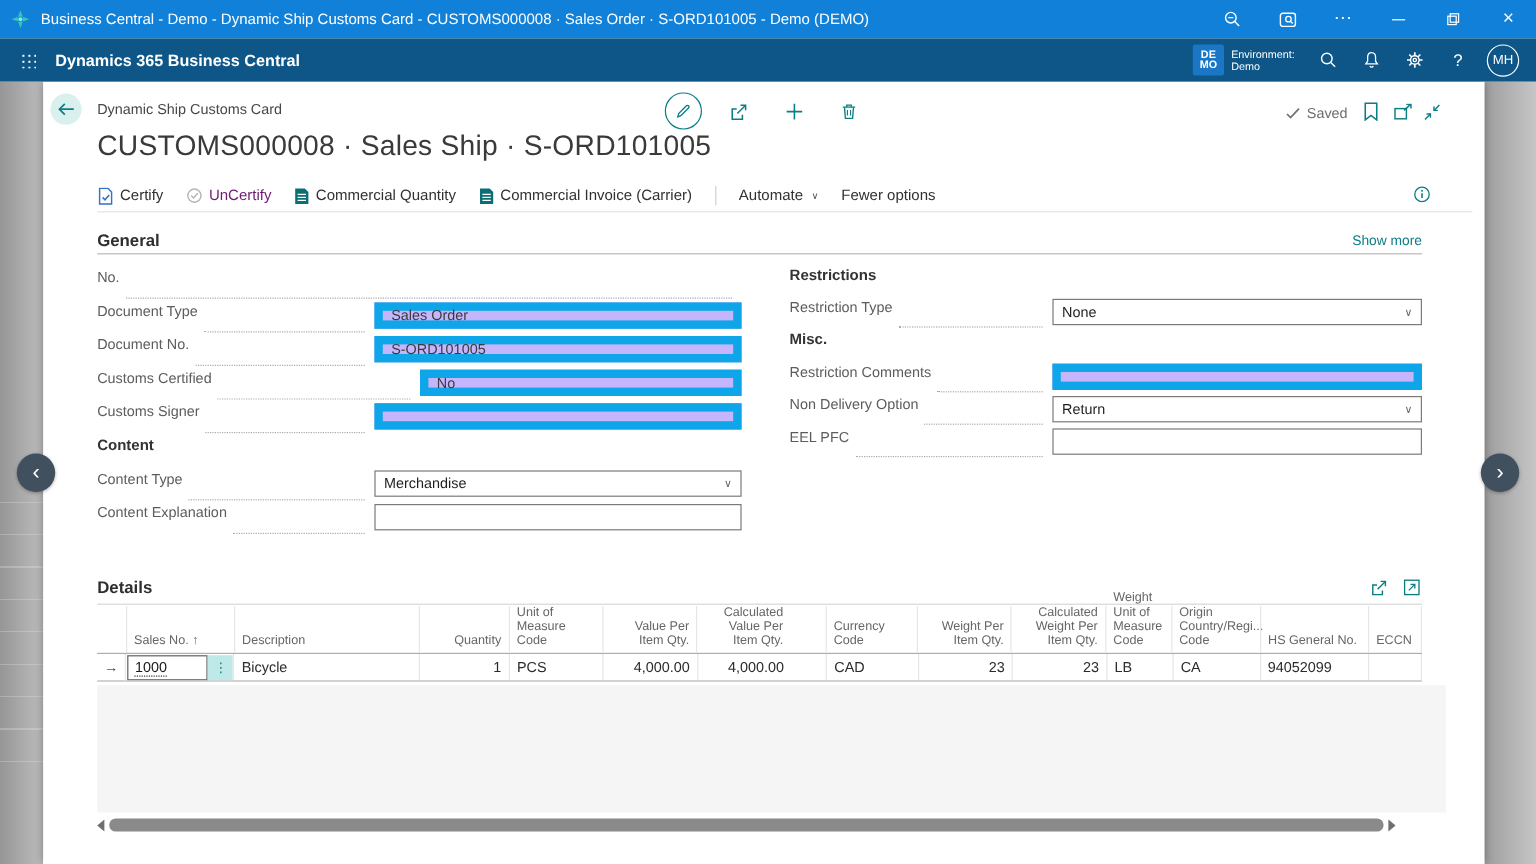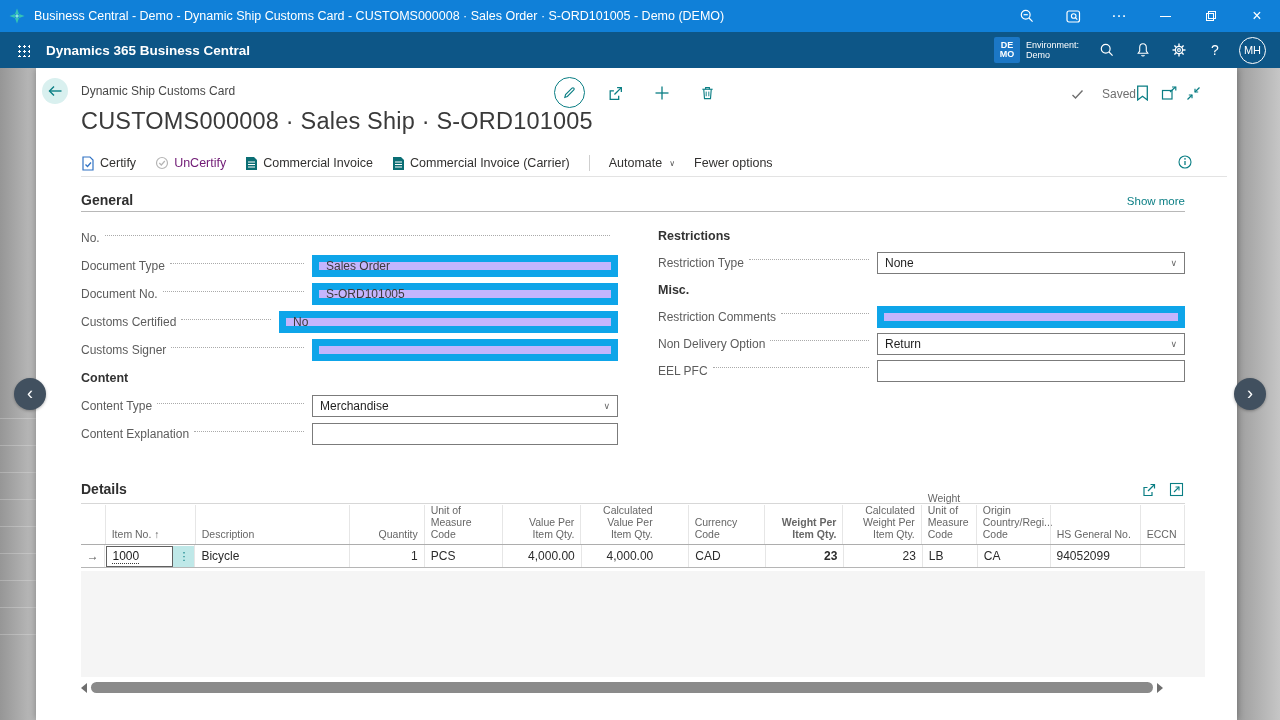--- a/index.html
+++ b/index.html
@@ -43,7 +43,7 @@
 
   .hd-ic { position:absolute; top:16px; width:18px; height:18px; display:flex; align-items:center; justify-content:center; }
   .pencilcirc { position:absolute; left:518px; top:9px; width:31px; height:31px; border:1px solid #0a7e84; border-radius:50%; background:#fff; display:flex; align-items:center; justify-content:center; }
-  .saved { position:absolute; left:1035px; top:19px; display:flex; align-items:center; gap:18px; font-size:12px; color:#6f6f6f; }
+  .saved { position:absolute; left:1035px; top:19px; display:flex; align-items:center; gap:5px; font-size:12px; color:#6f6f6f; }
 
   
   .actionbar { position:absolute; left:45px; right:10px; top:82px; height:27px; display:flex; align-items:center; border-bottom:1px solid #e3e3e3; font-size:12.5px; color:#323130; }

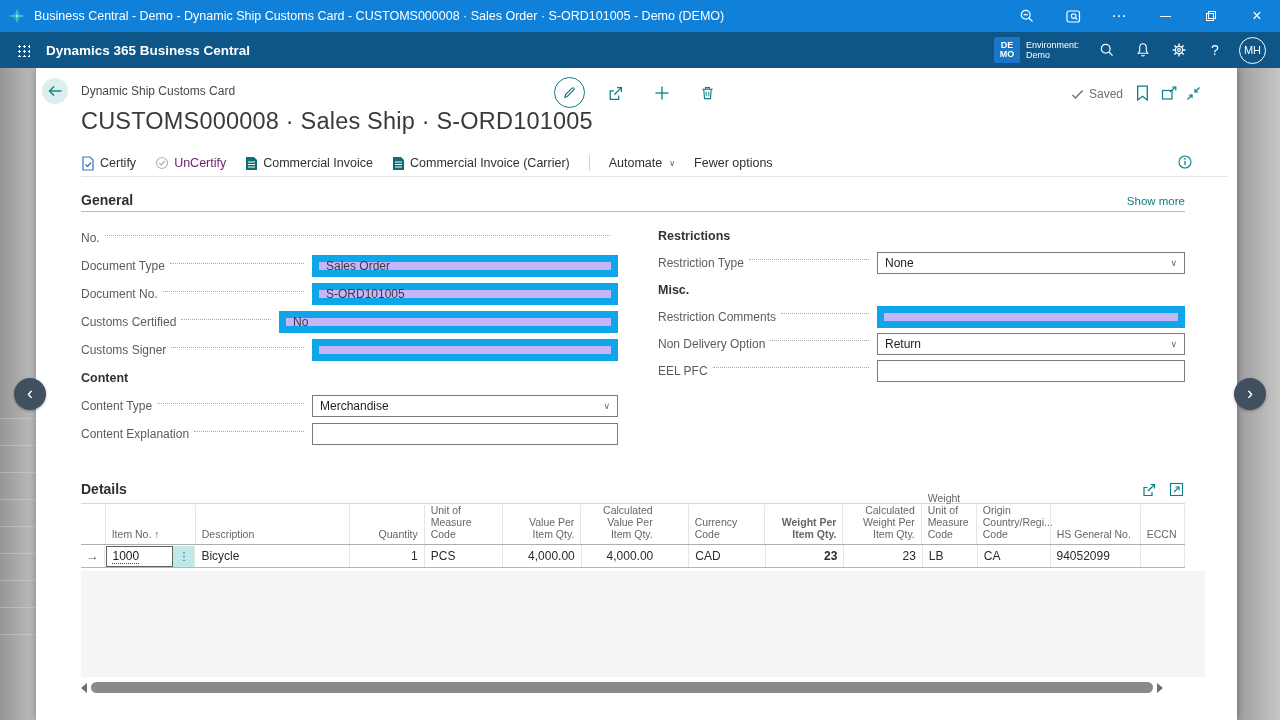--- a/index.html
+++ b/index.html
@@ -292,7 +292,7 @@
         <line x1="3" y1="8.5" x2="10" y2="8.5" stroke="#fff" stroke-width="1"></line>
         <line x1="3" y1="11" x2="10" y2="11" stroke="#fff" stroke-width="1"></line>
       </svg>
-      <span>Commercial Invoice</span>
+      <span>Commercial Quantity</span>
     </span>
     <span class="act">
       <svg width="13" height="15" viewBox="0 0 13 15">

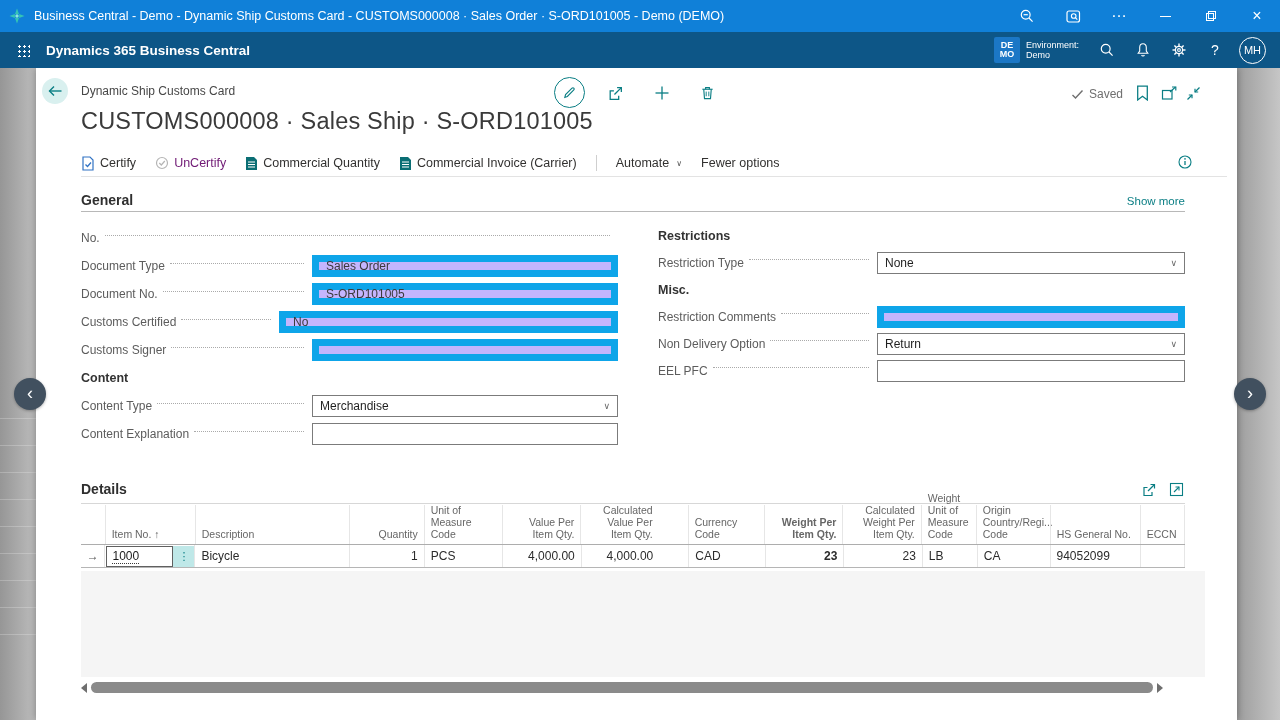--- a/index.html
+++ b/index.html
@@ -59,7 +59,7 @@
   .divider { position:absolute; left:45px; width:1104px; height:1px; }
 
   .fcol { position:absolute; display:flex; flex-direction:column; }
-  .frow { display:flex; align-items:center; }
+  .frow { display:flex; }
   .fcol.left .frow { height:28px; }
   .fcol.right .frow { height:27px; }
   .flabel { font-size:12px; color:#5c5c5c; white-space:nowrap; padding-right:5px; }

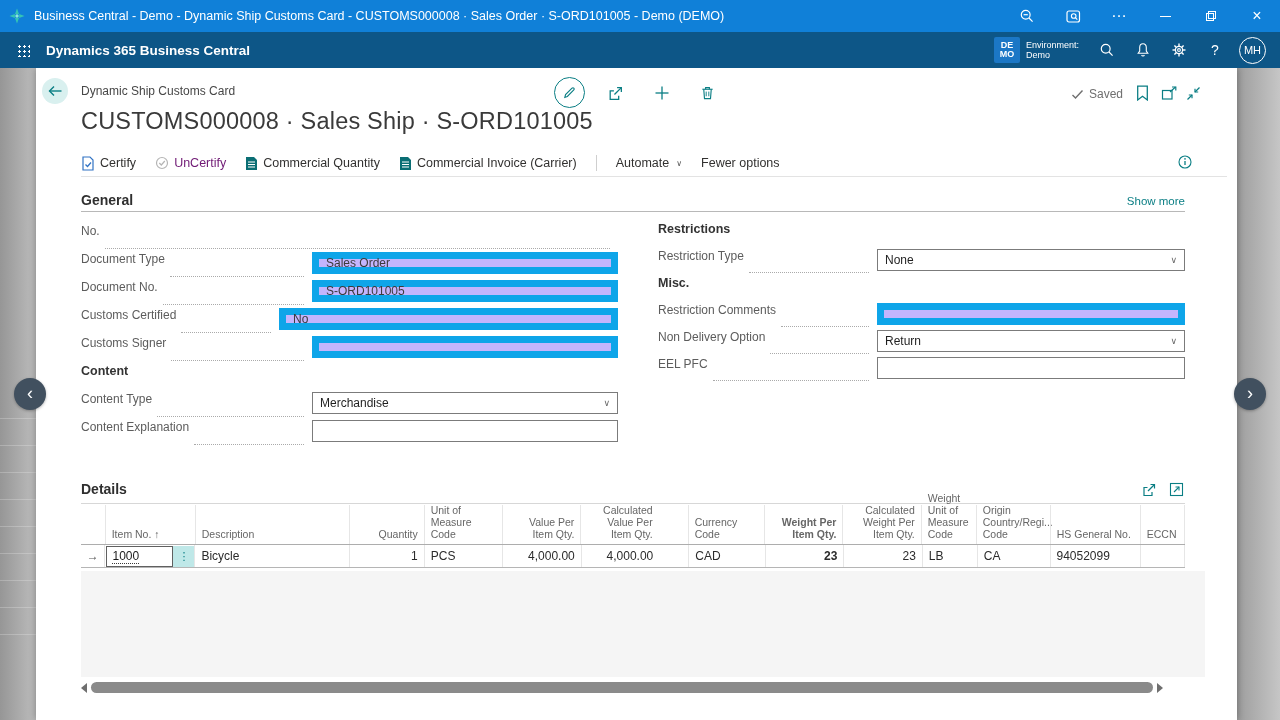--- a/index.html
+++ b/index.html
@@ -346,7 +346,7 @@
     <div class="frow">
       <span class="flabel">Customs Certified</span>
       <span class="dots"></span>
-      <div class="ctl disabled" style="width:339px;">
+      <div class="ctl disabled" style="width:268px;">
           <span>No</span>
         </div>
     </div>

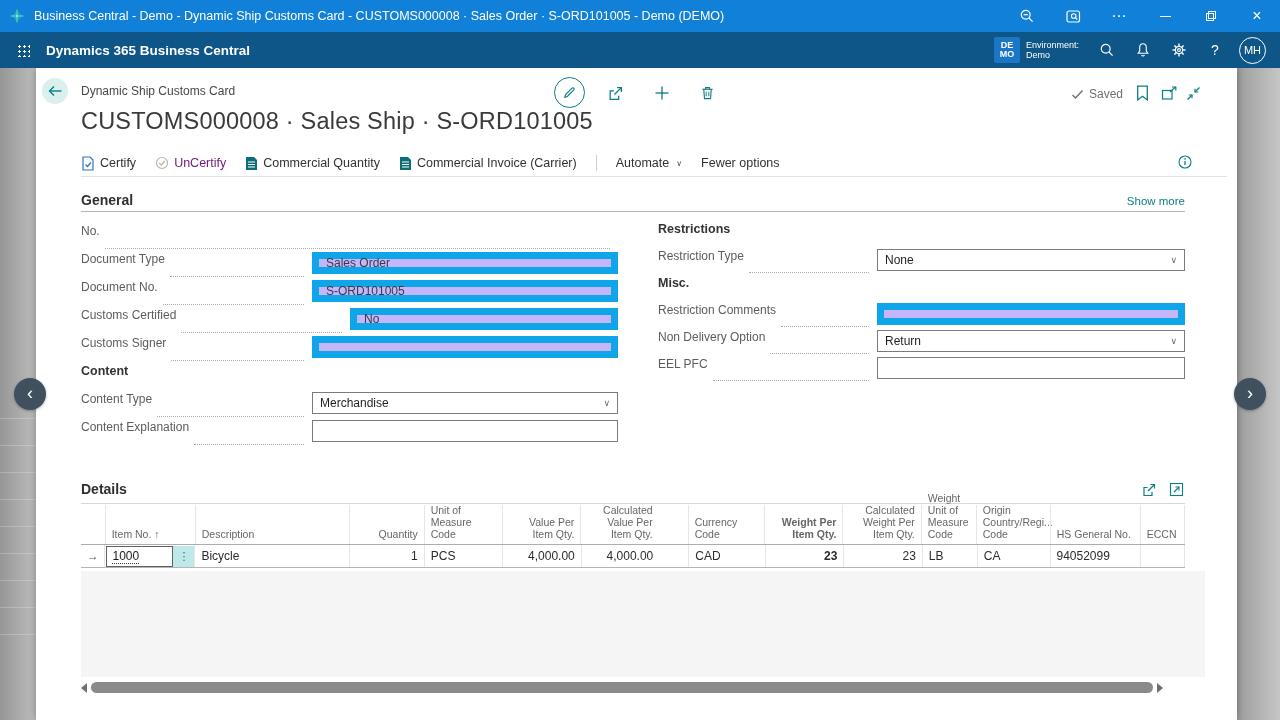--- a/index.html
+++ b/index.html
@@ -83,7 +83,7 @@
   .td:first-child { border-left:none; }
   .td.num { justify-content:flex-end; }
   .c0{width:24px;} .c1{width:92px;} .c2{width:158px;} .c3{width:76px;} .c4{width:80px;}
-  .c5{width:80px;} .c6{width:80px;} .c7{width:78px;margin-left:29px;} .c8{width:80px;font-weight:bold;} .c9{width:80px;}
+  .c5{width:80px;} .c6{width:80px;} .c7{width:78px;margin-left:29px;} .c8{width:80px;} .c9{width:80px;}
   .c10{width:56px;} .c11{width:74px;} .c12{width:92px;} .c13{width:46px; border-right:1px solid #e6e6e6;}
   .td.c0 { justify-content:center; padding:0; color:#555; font-size:12px; }
   .td.c1 { padding:0; }

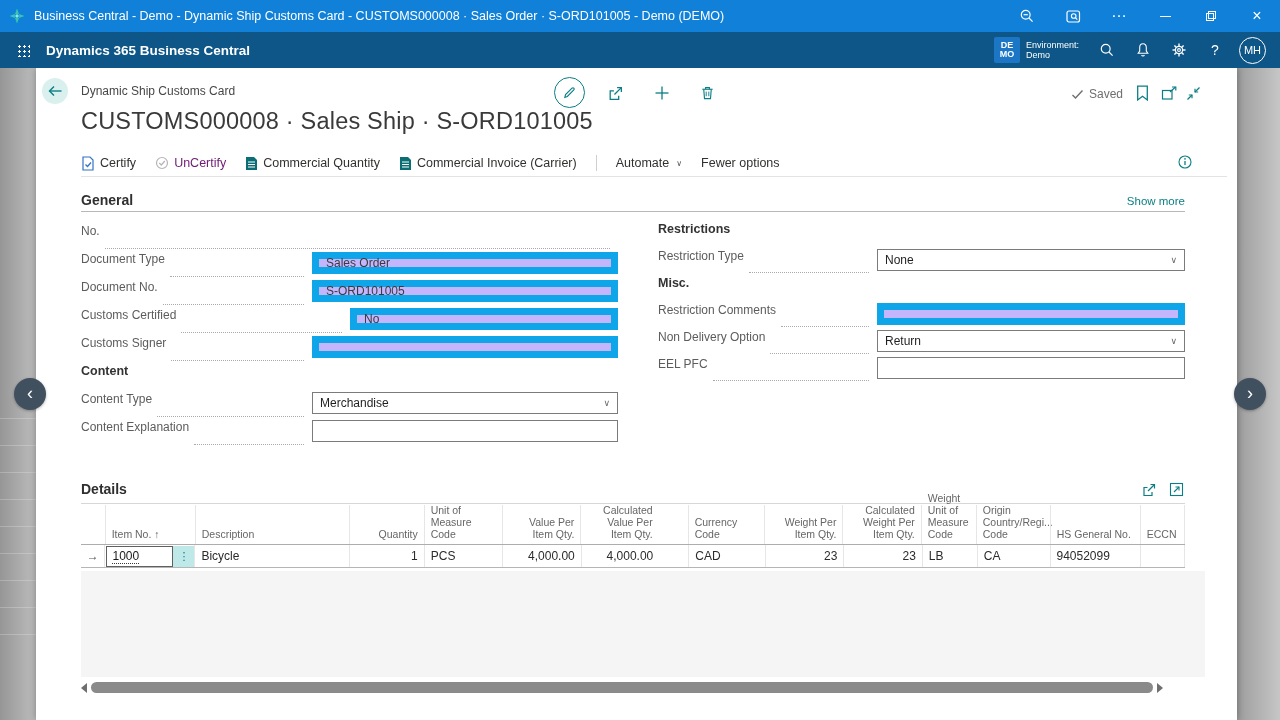--- a/index.html
+++ b/index.html
@@ -437,7 +437,7 @@
     <div class="thr">
       <div class="th c0"></div>
       <div class="th c1">
-        <span>Item No.</span>&nbsp;<span>↑</span>
+        <span>Sales No.</span>&nbsp;<span>↑</span>
       </div>
       <div class="th c2">
           <span>Description</span>

